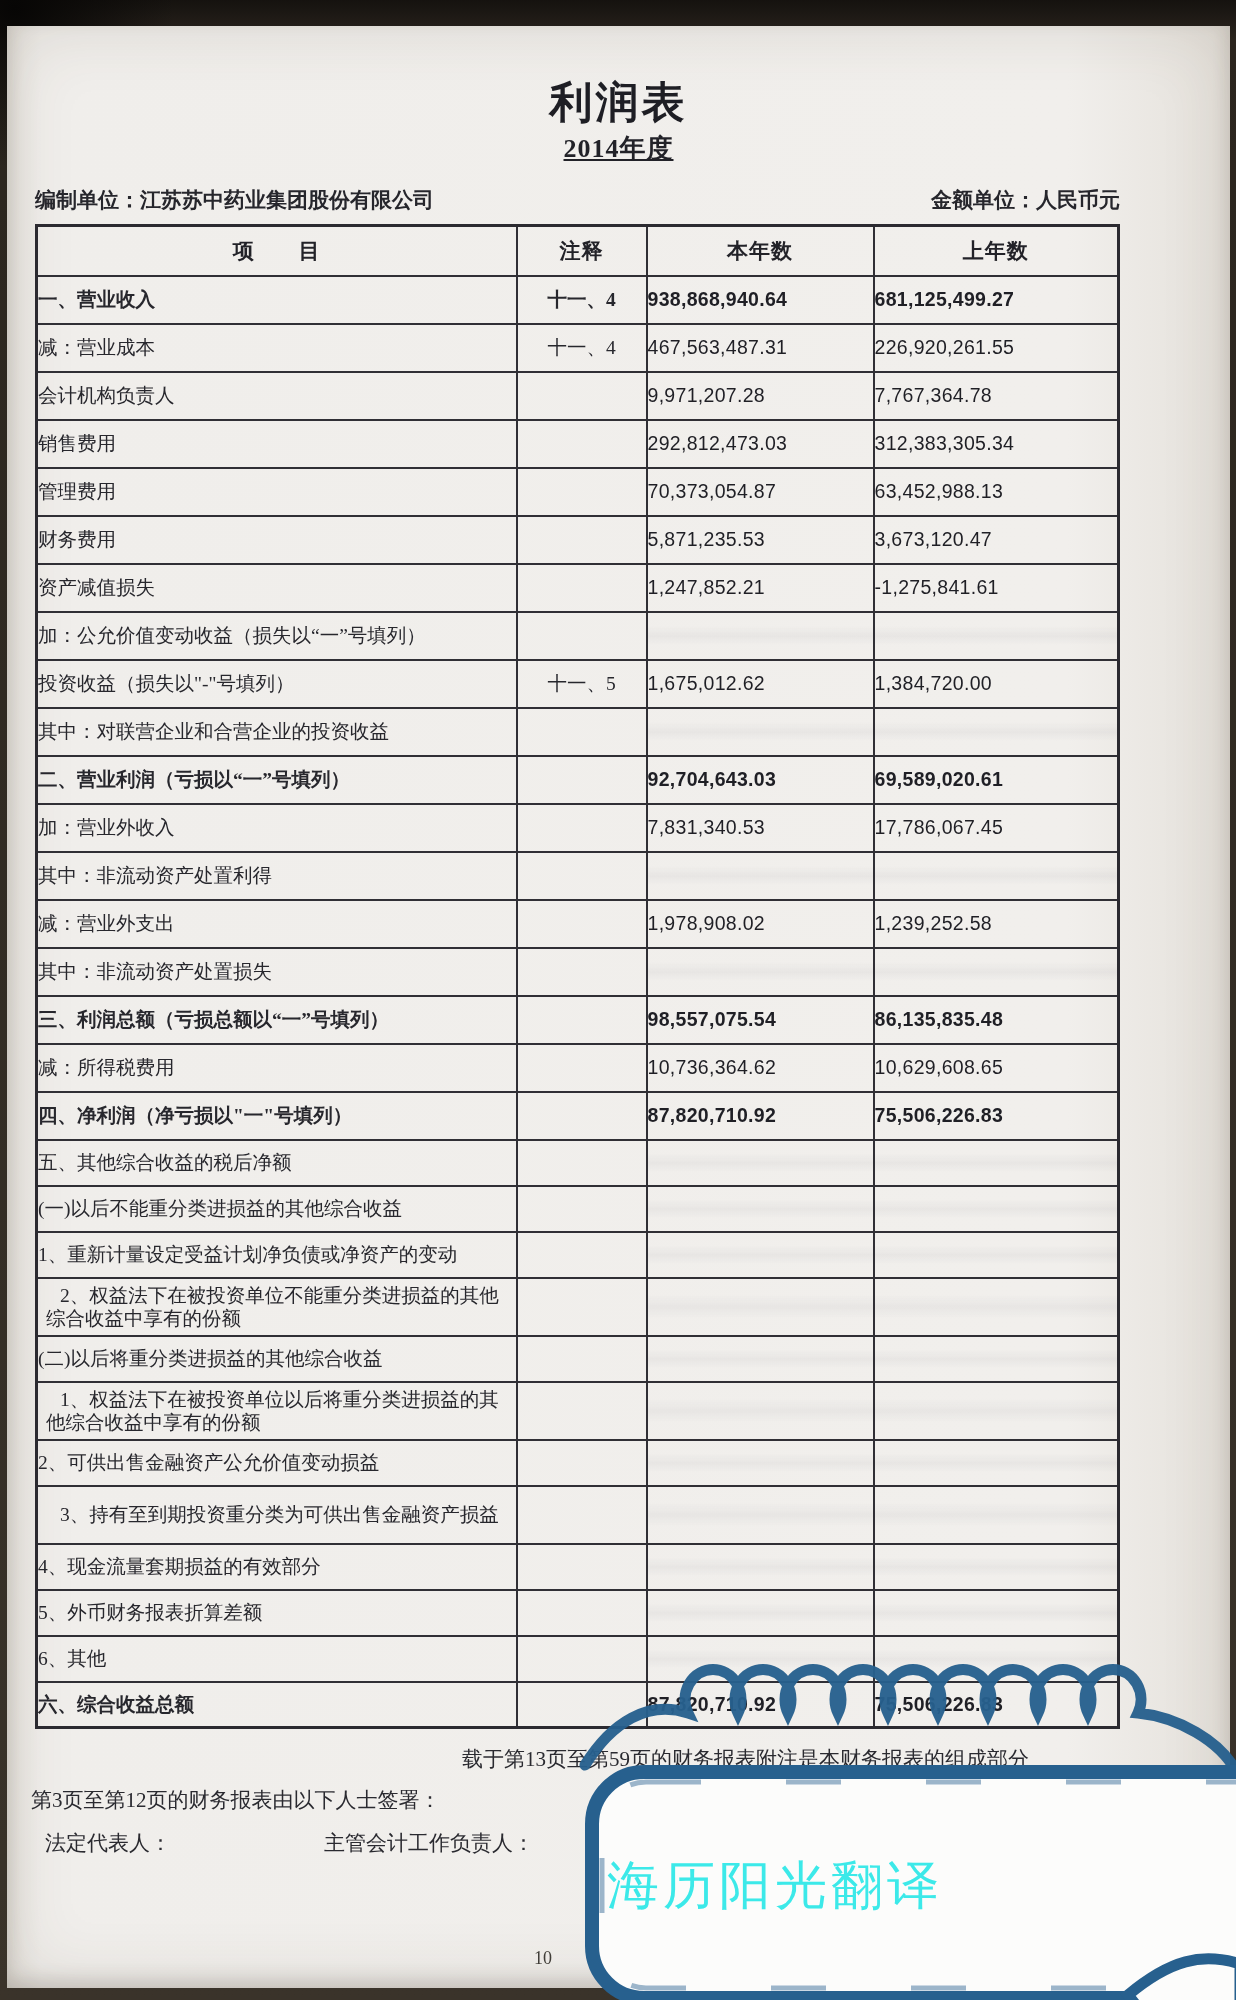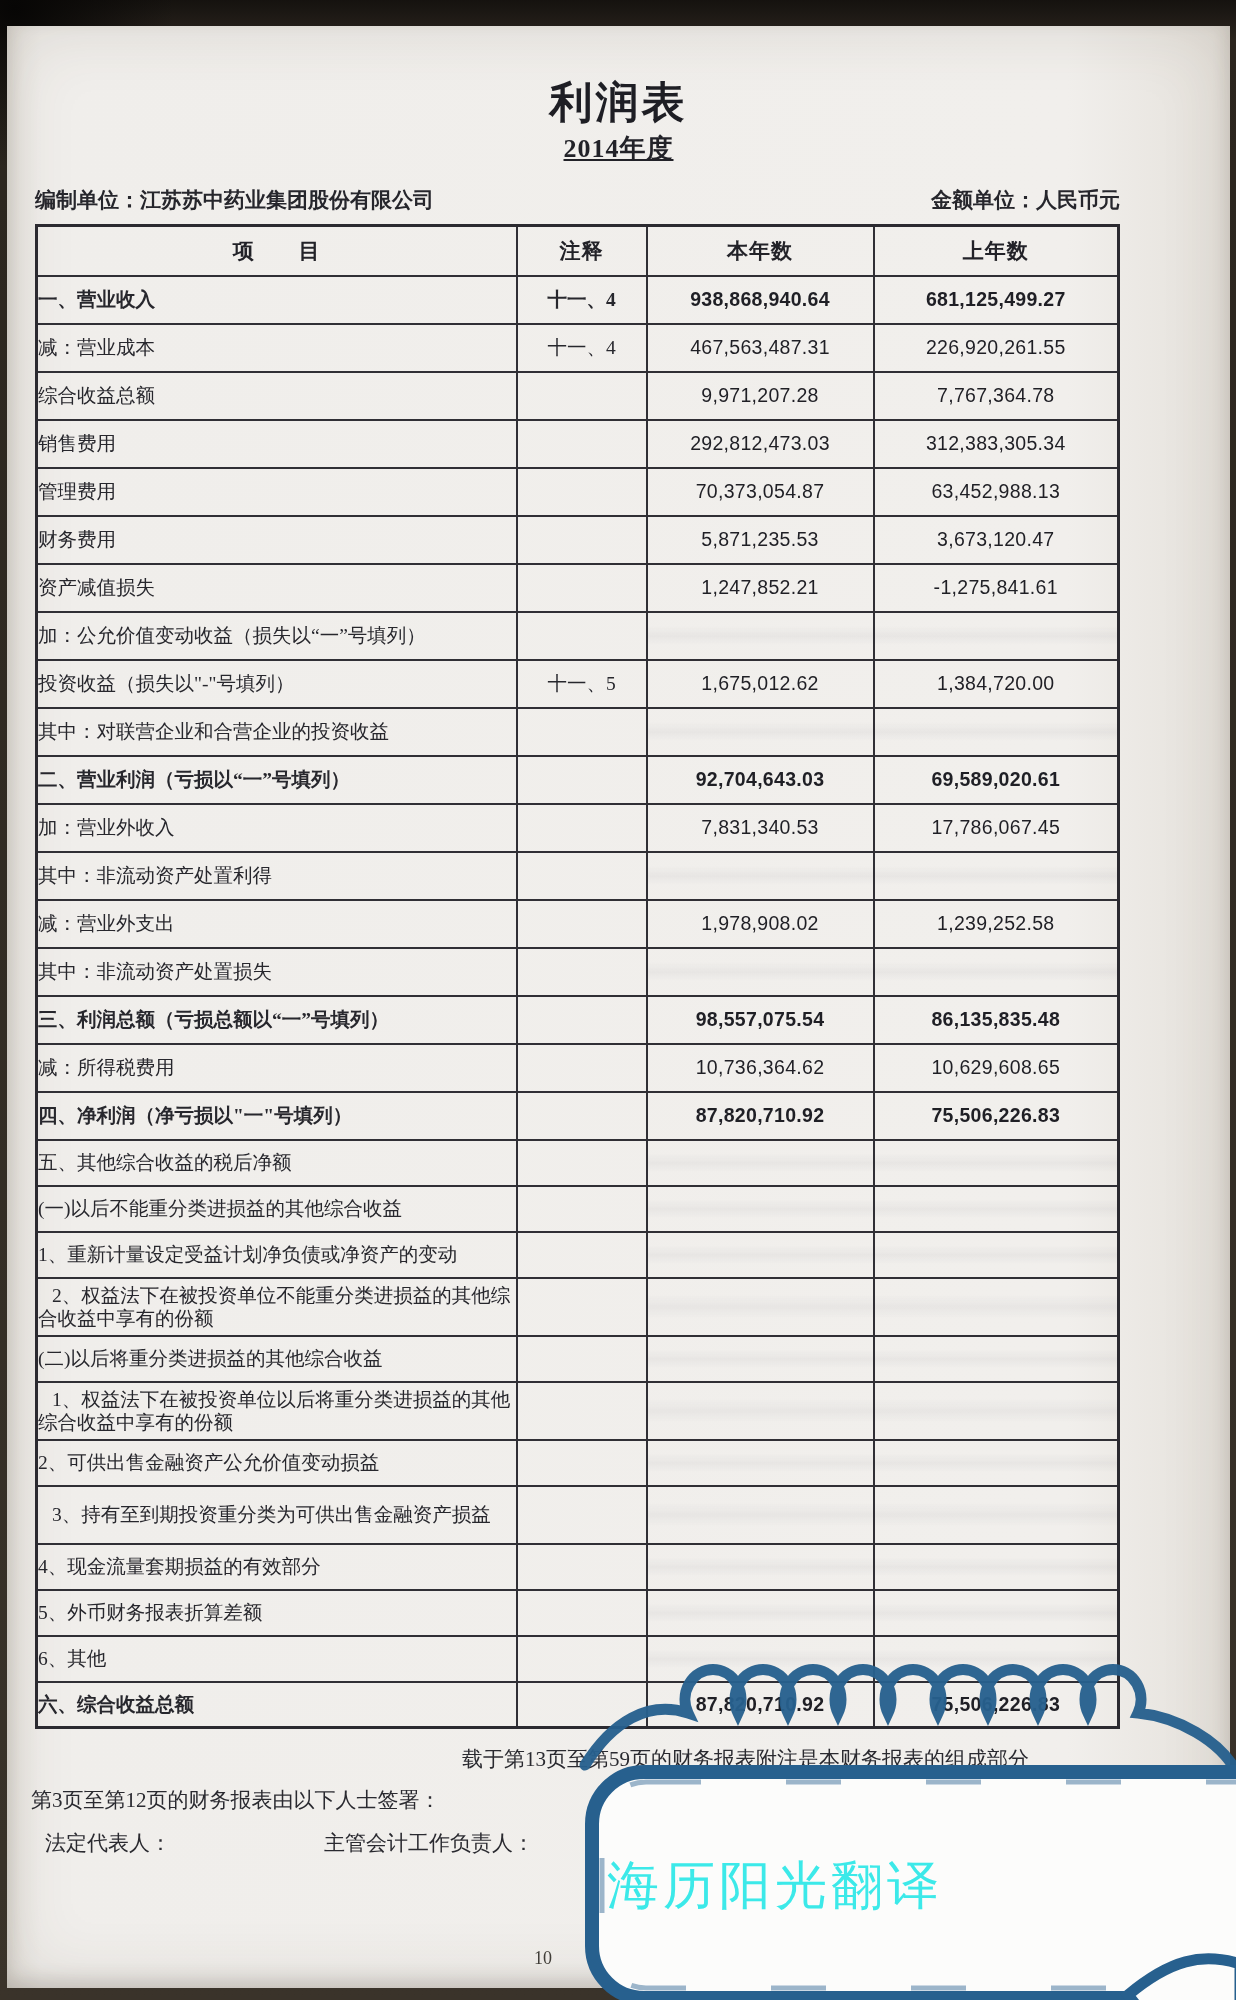--- a/index.html
+++ b/index.html
@@ -33,7 +33,7 @@
   tbody tr.wraprow{height:58px;}
   td.item{font-size:19.5px;line-height:1.18;color:#27272d;padding-right:4px;}
   td.note{text-align:center;font-size:19.5px;color:#27272d;}
-  td.num{text-align:center;padding-right:12px;font-family:"Liberation Sans","DejaVu Sans",sans-serif;font-size:19.5px;color:#1f1f25;letter-spacing:.3px;}
+  td.num{text-align:left;padding-right:12px;font-family:"Liberation Sans","DejaVu Sans",sans-serif;font-size:19.5px;color:#1f1f25;letter-spacing:.3px;}
   td.num:empty{background-image:linear-gradient(0deg,rgba(110,110,125,0) 30%,rgba(110,110,125,.07) 50%,rgba(110,110,125,0) 72%);}
   tr.bold td{font-weight:bold;}
   .ind0{padding-left:10px;}

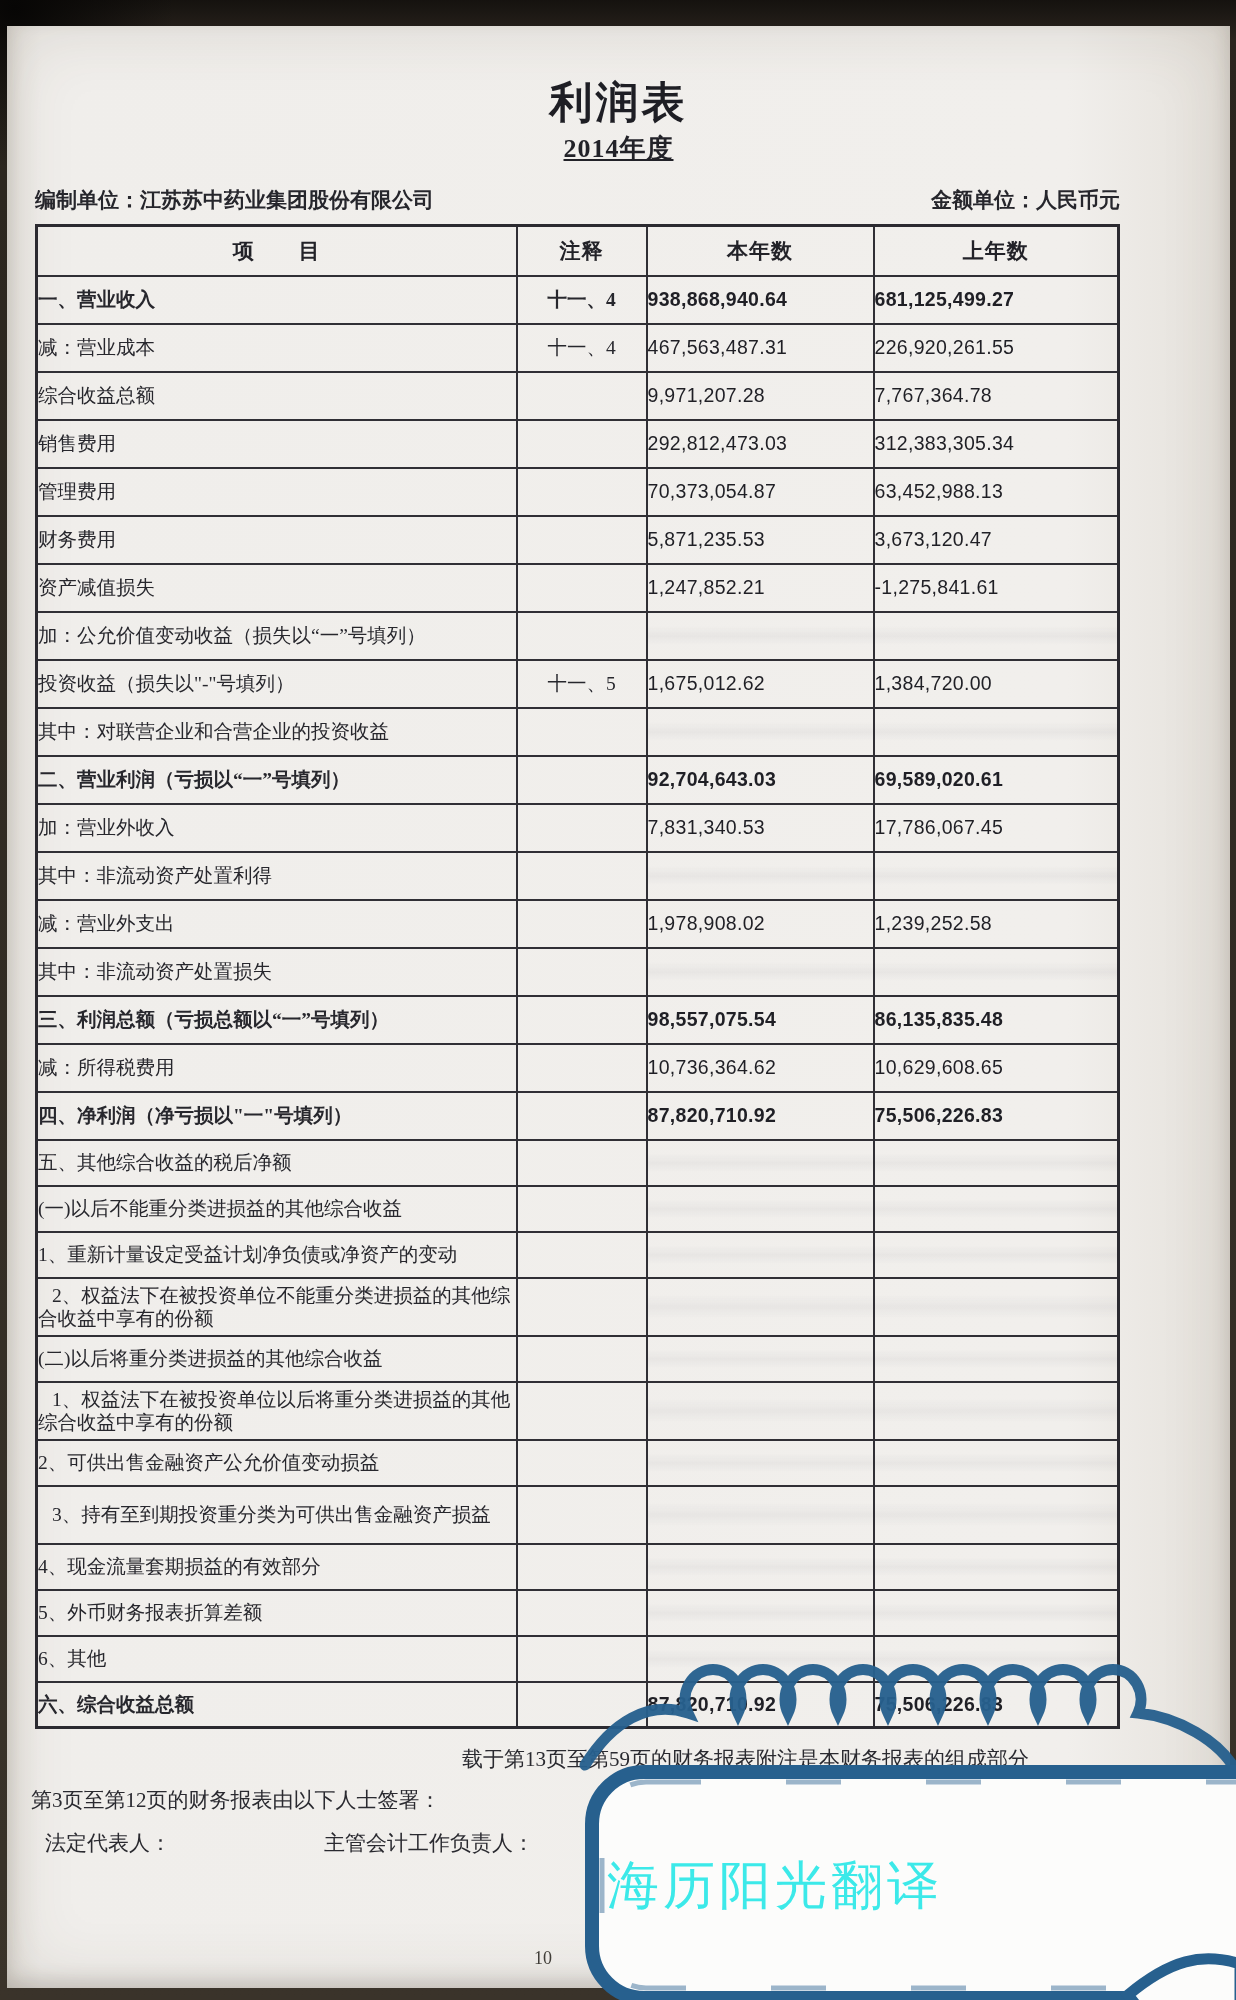--- a/index.html
+++ b/index.html
@@ -104,7 +104,7 @@
       </tr>
 
       <tr>
-        <td class="item ind2">综合收益总额</td>
+        <td class="item ind2">会计机构负责人</td>
         <td class="note"></td>
         <td class="num">9,971,207.28</td>
         <td class="num">7,767,364.78</td>

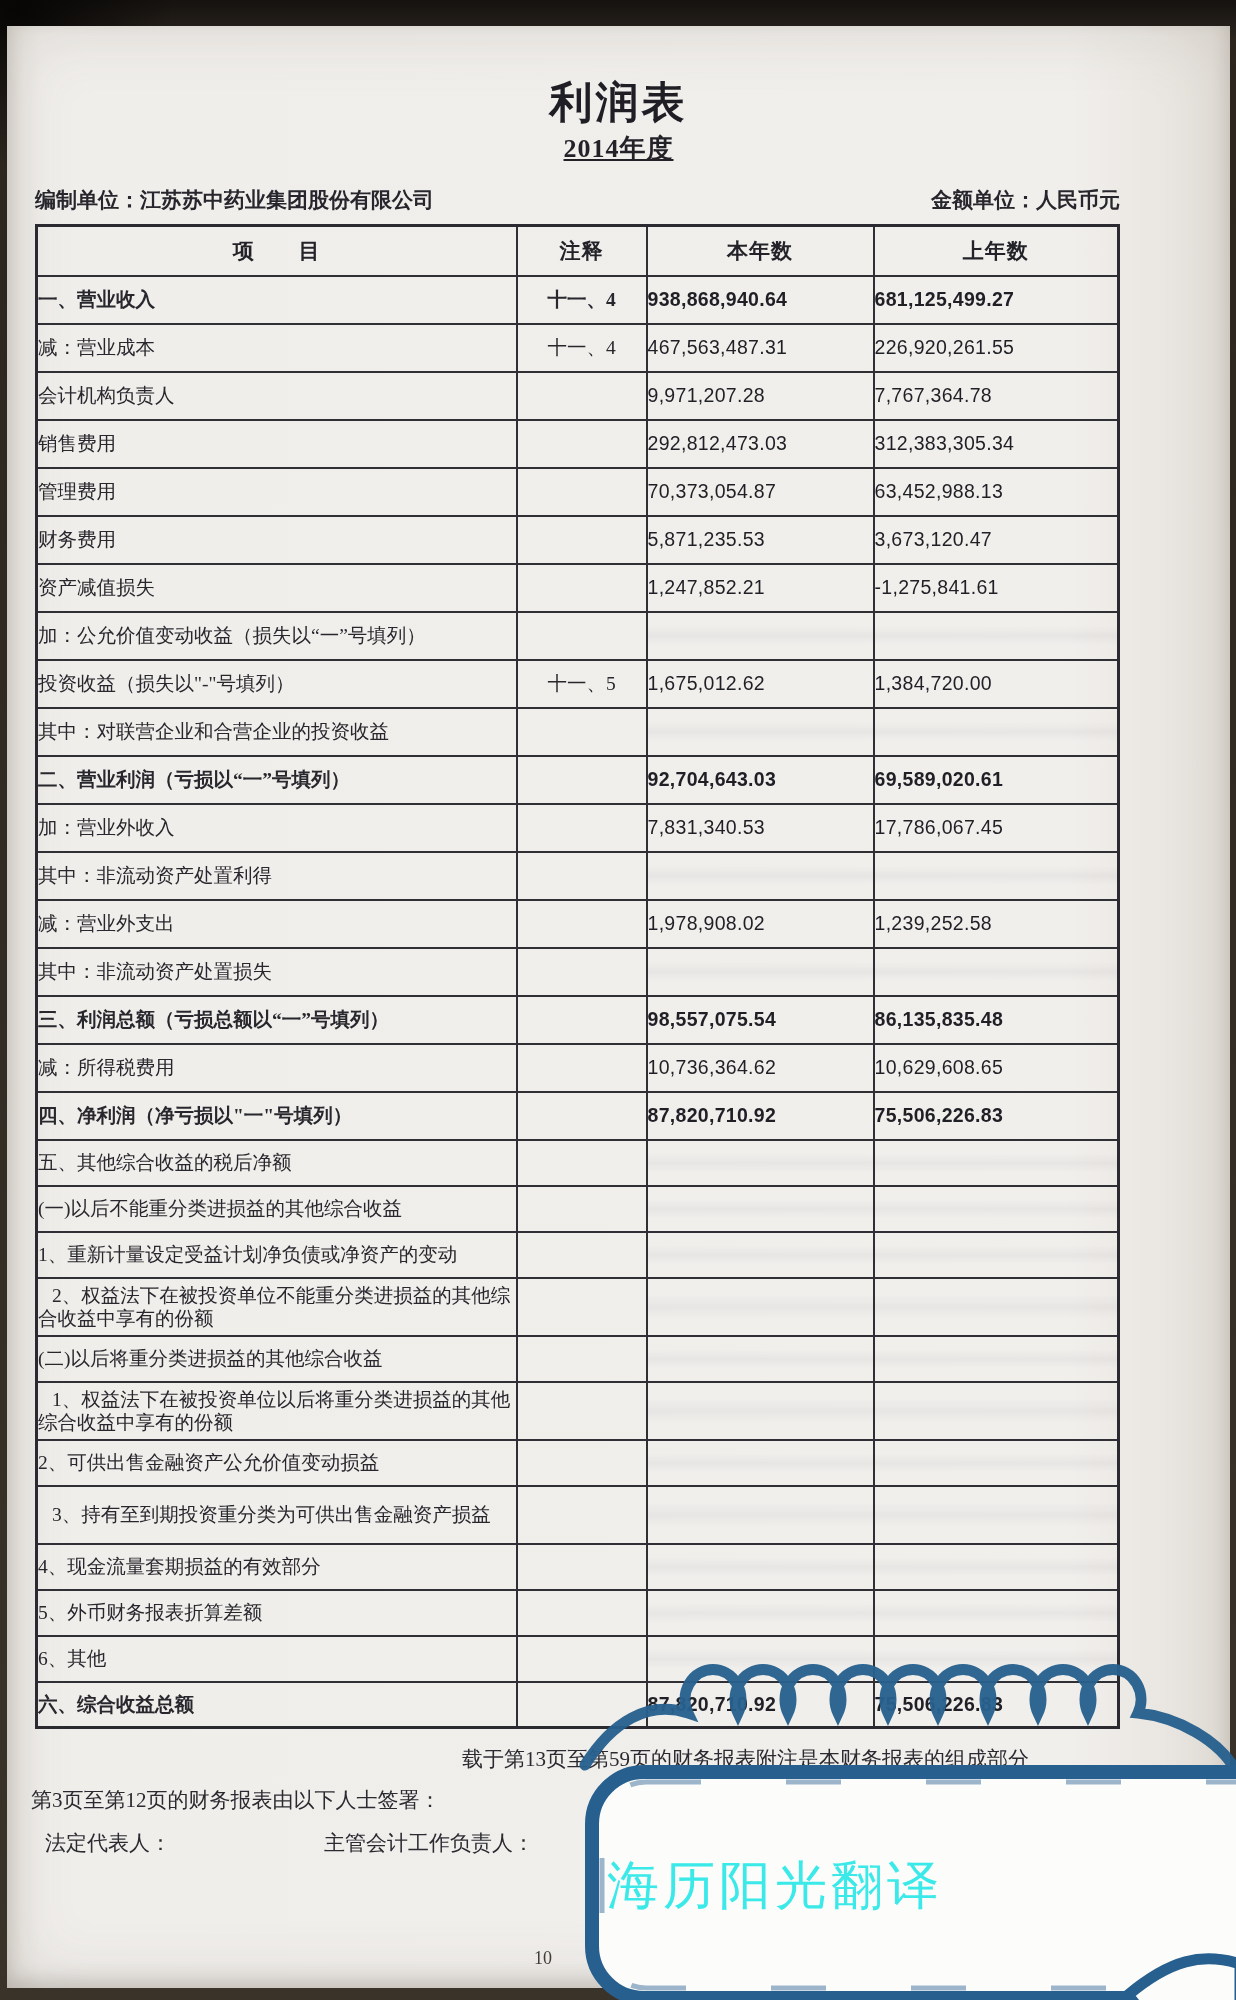--- a/index.html
+++ b/index.html
@@ -42,7 +42,7 @@
   .ind3{padding-left:18px;}
   .ind4{padding-left:12px;}
   .ind5{padding-left:18px;}
-  td.item.wrapcell{padding-left:0;text-indent:14px;}
+  td.item.wrapcell{padding-left:8px;text-indent:14px;}
 
   .foot-note{margin:16px 0 0 0;padding-left:455px;font-size:21px;color:#2a2a30;}
   .foot-sign{margin:13px 0 0 0;padding-left:24px;font-size:21px;color:#2a2a30;}

